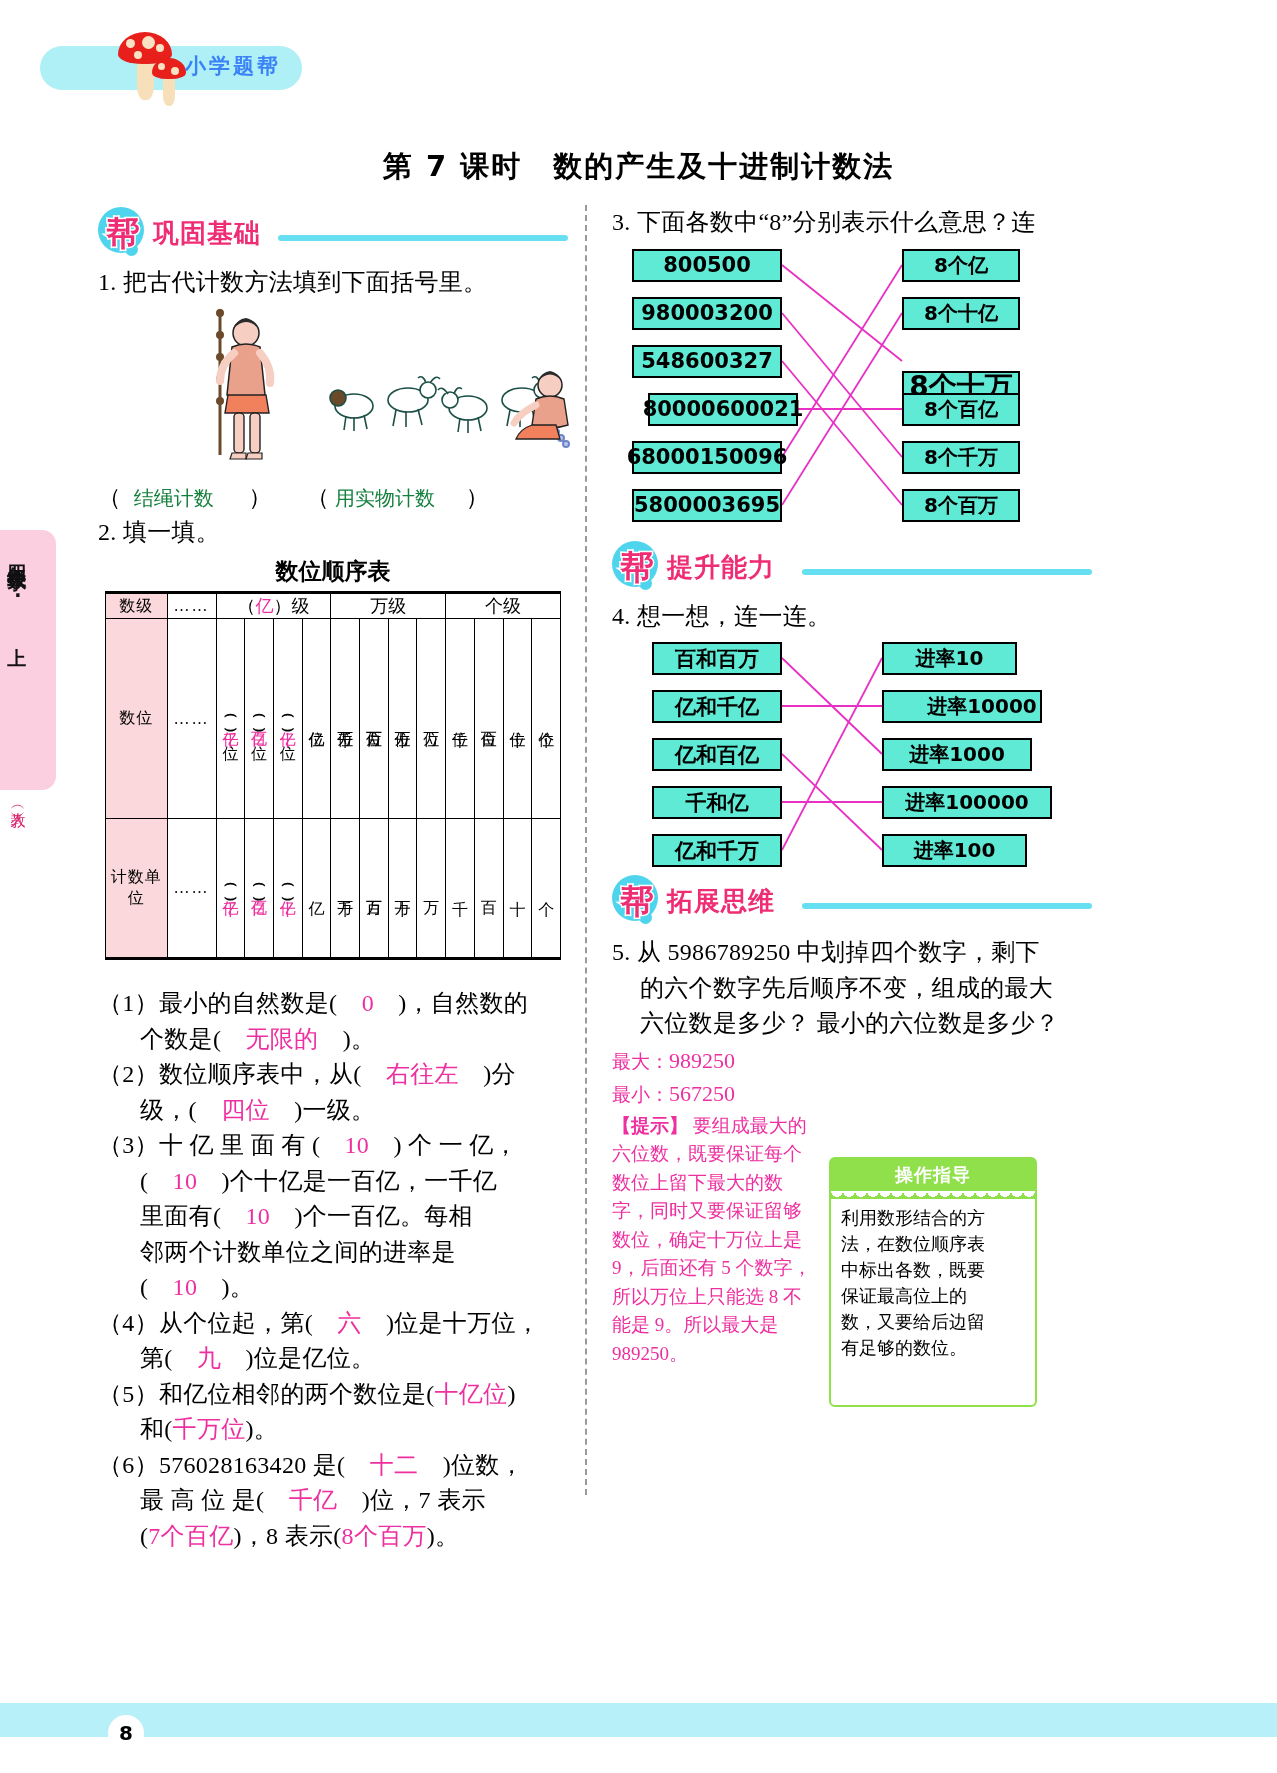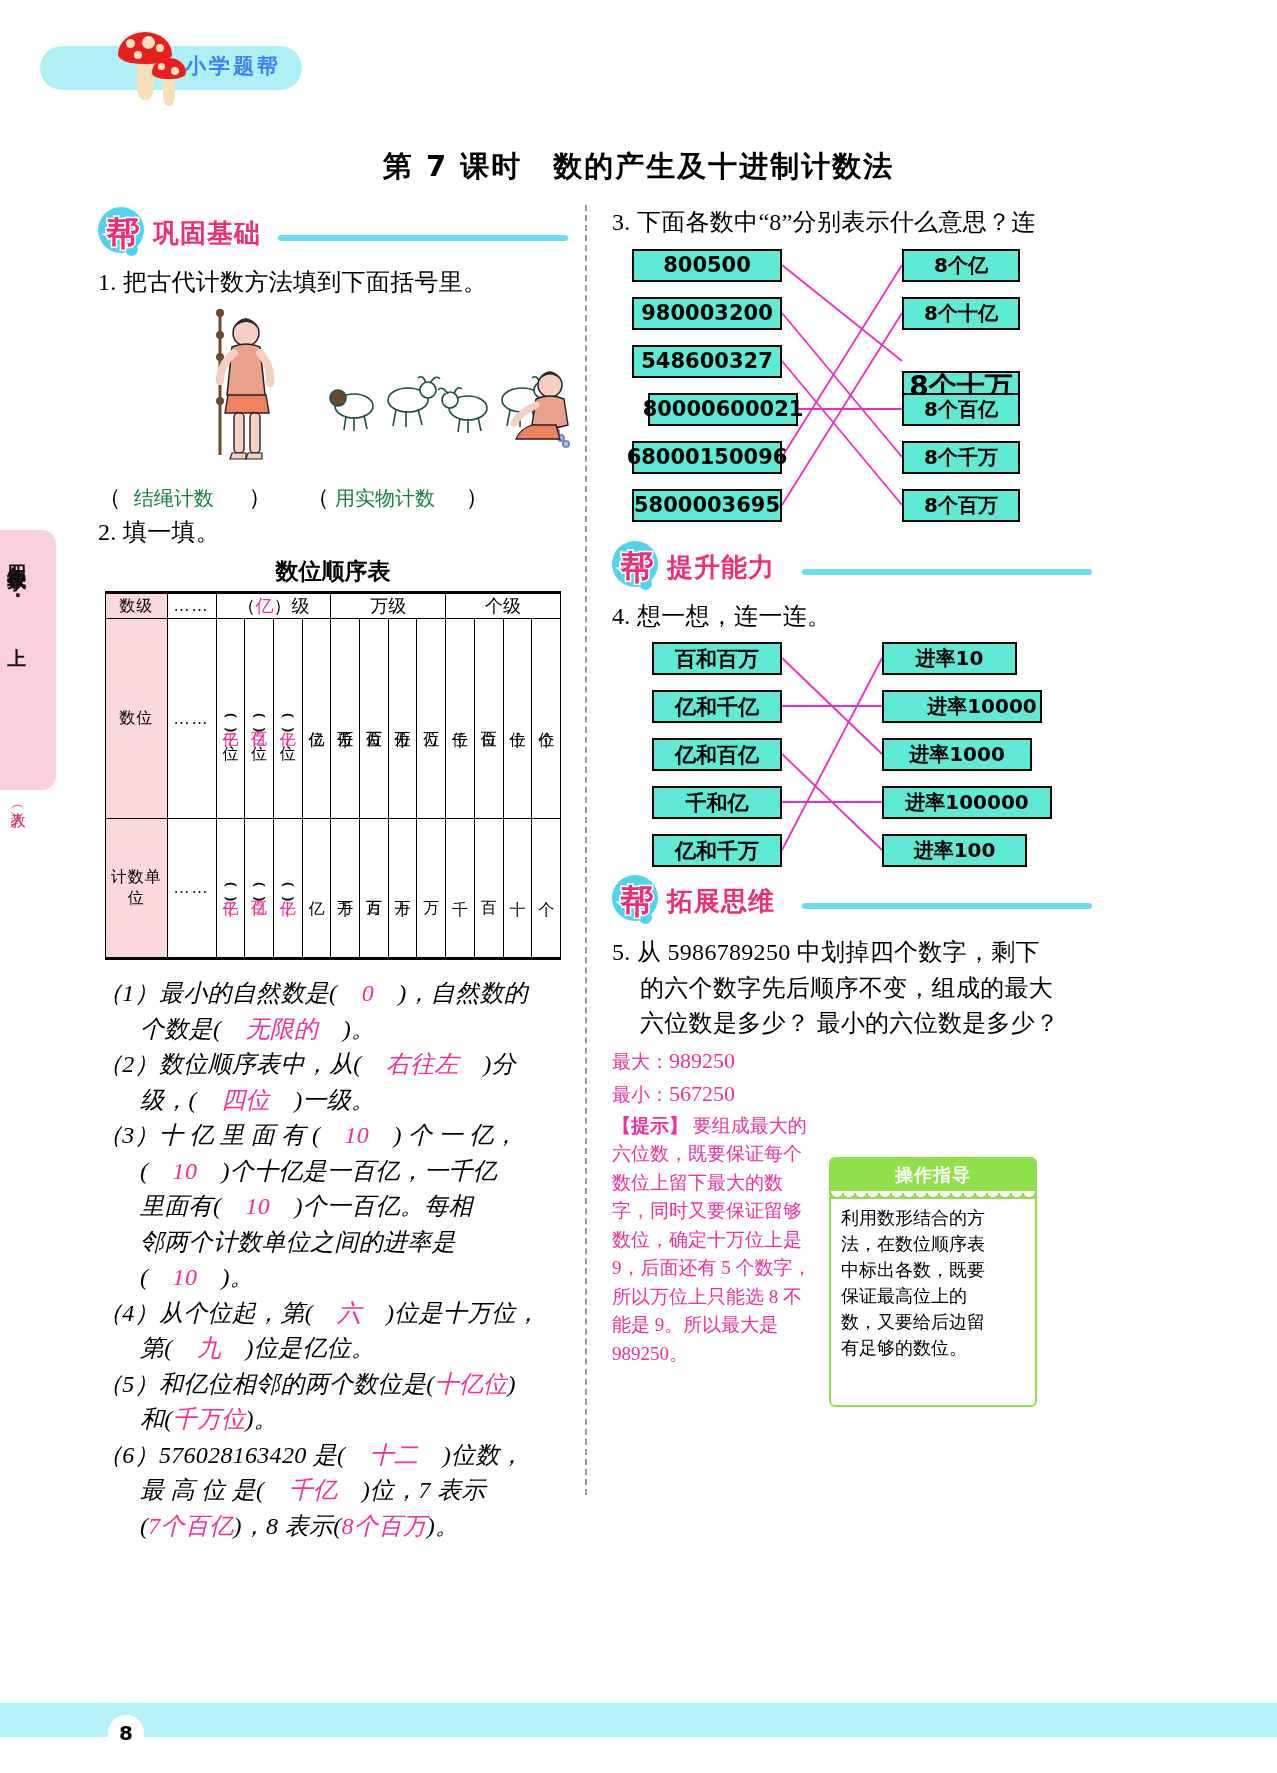--- a/index.html
+++ b/index.html
@@ -500,7 +500,7 @@
     </tbody>
       </table>
 
-    <div class="q" style="margin-top:16px;font-style:italic;">
+    <div class="q" style="margin-top:26px;">
       <div>
         <span>（1）</span><span>最小的自然数是(</span><span class="ans">　</span><span class="ans">0</span><span>　</span><span>)，自然数的</span><br>
         <span style="display:inline-block;width:42px;"></span><span>个数是(</span><span class="ans">　</span><span class="ans">无限的</span><span>　</span><span>)。</span>

